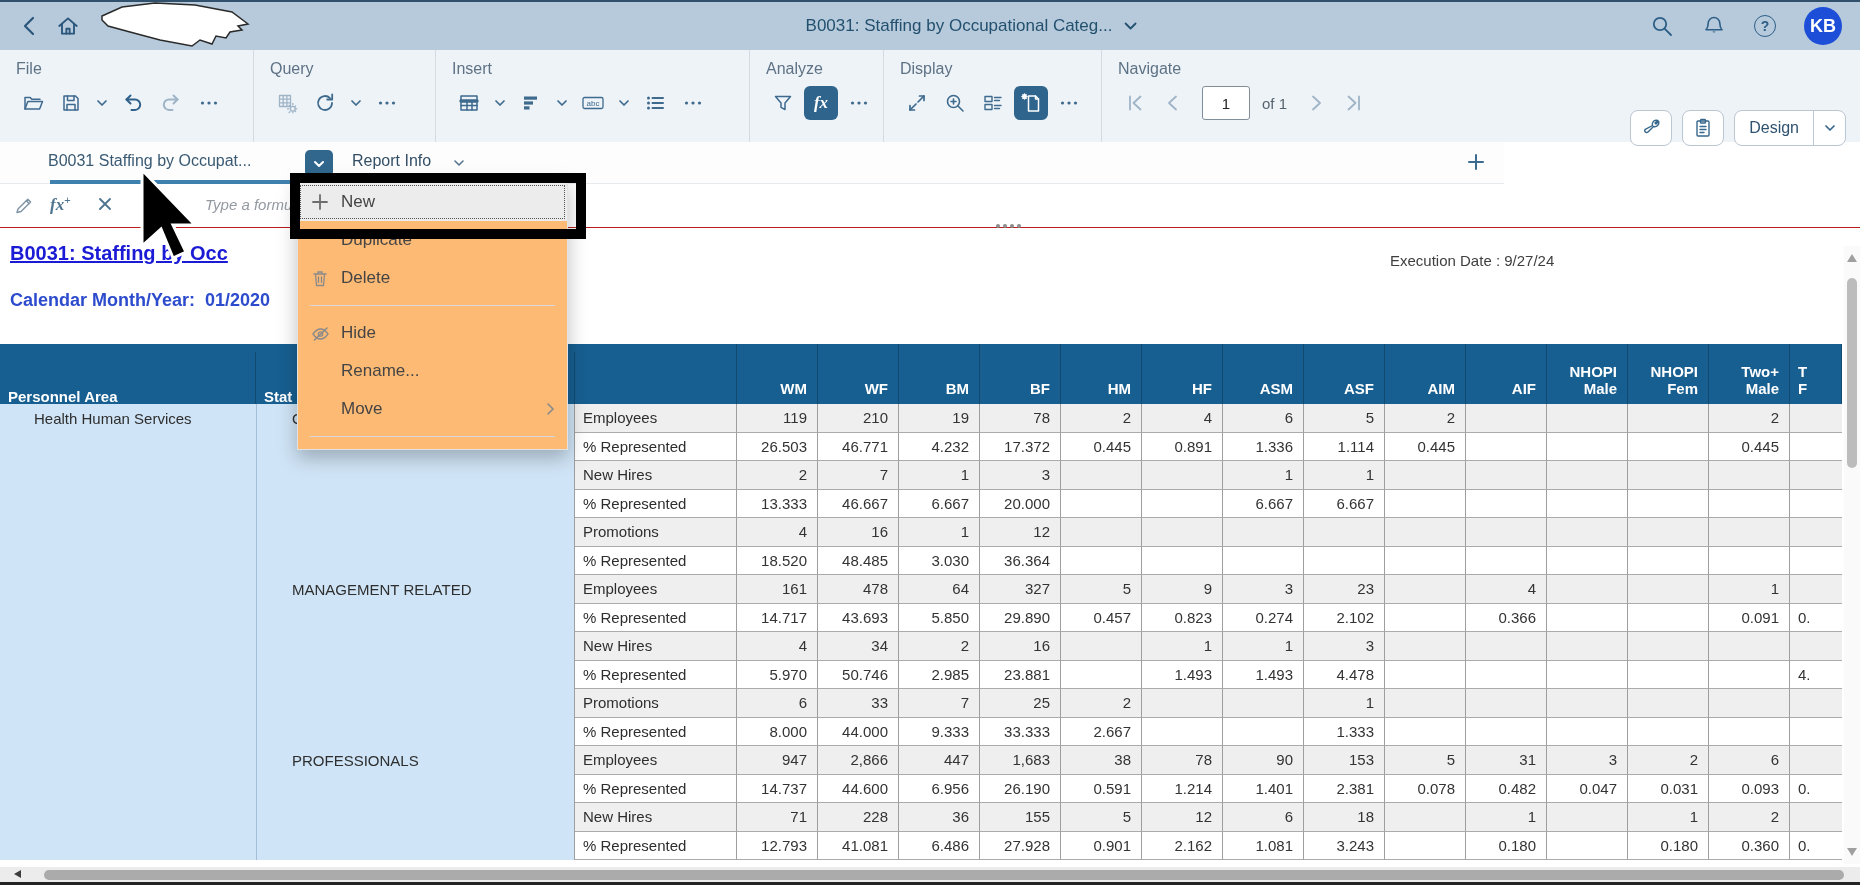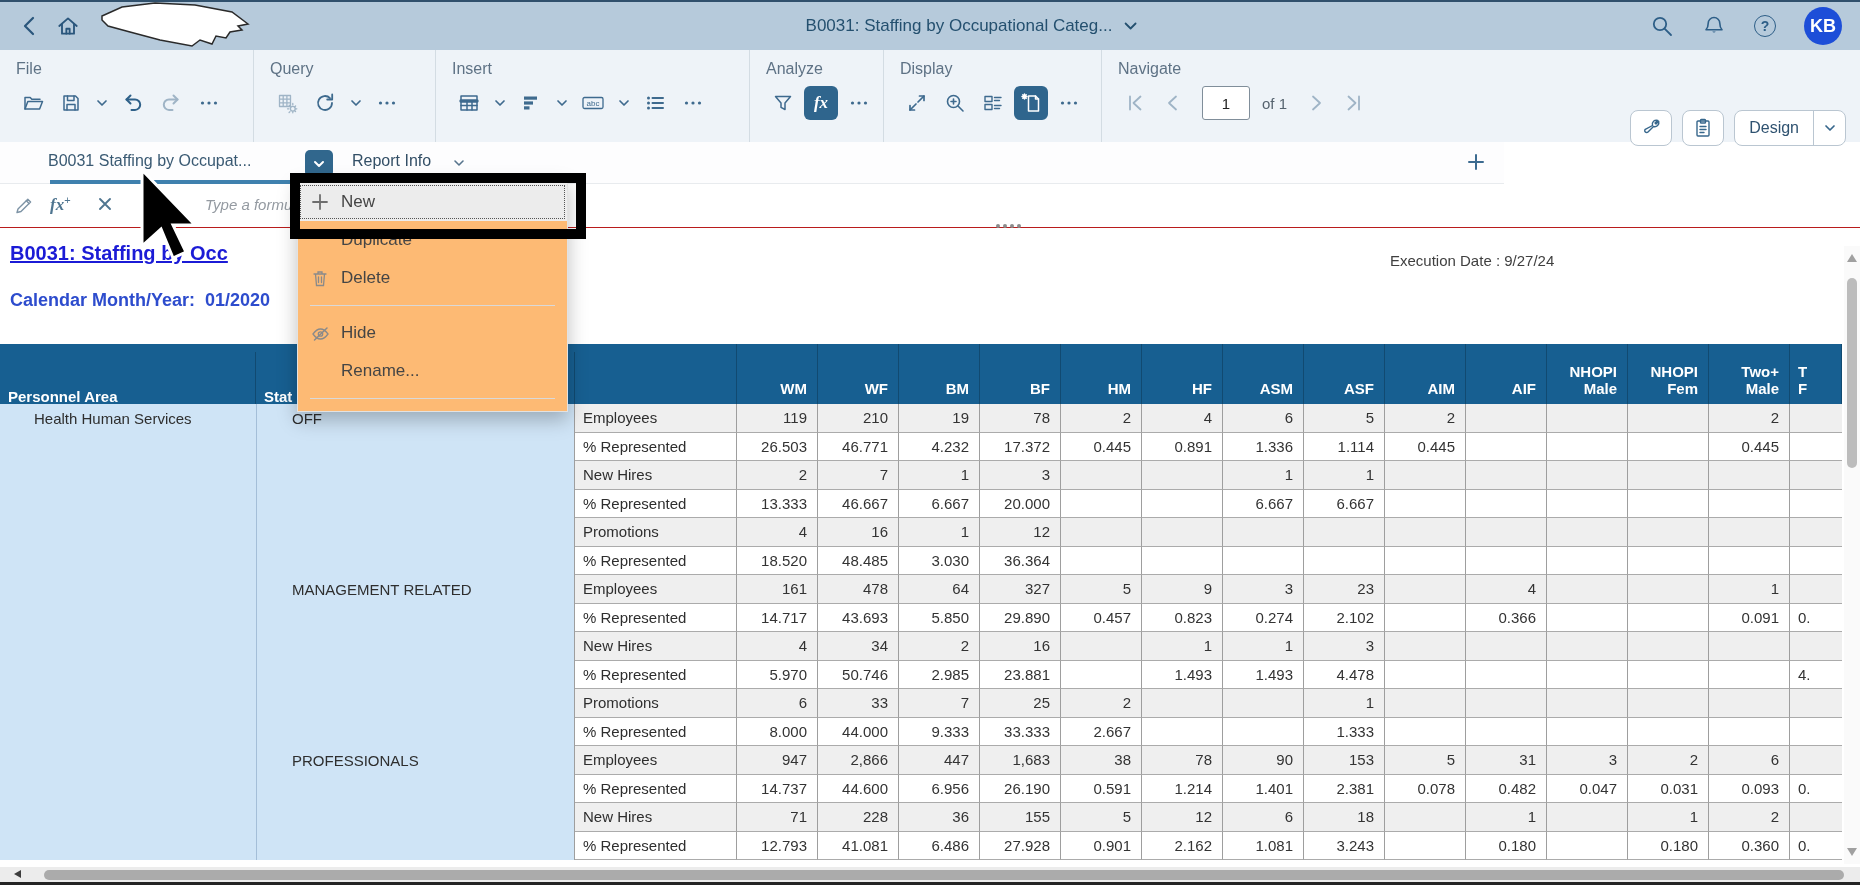--- a/index.html
+++ b/index.html
@@ -844,6 +844,15 @@
         <span class="mi-icon"></span>
         <span class="mi-label">Rename...</span>
       </div>
+      <div class="menu-item">
+        <span class="mi-icon"></span>
+        <span class="mi-label">Move</span>
+        <span class="mi-sub">
+          <svg width="14" height="14" viewBox="0 0 14 14" fill="none" stroke="#8a8a8a" stroke-width="1.6" stroke-linecap="round">
+            <path d="M5 2l5 5-5 5"></path>
+          </svg>
+        </span>
+      </div>
       <div class="menu-divider"></div>
     </div>
   <div class="hl-frame"></div>

